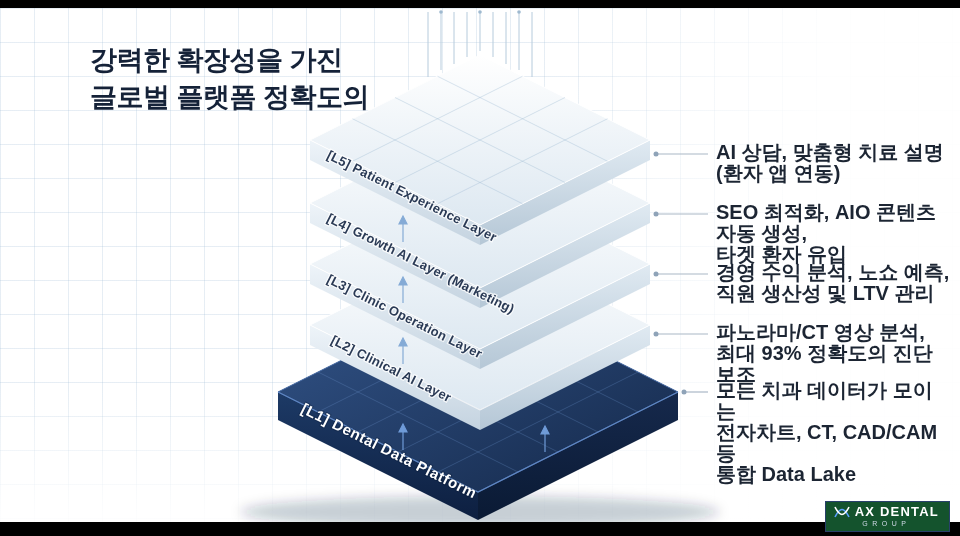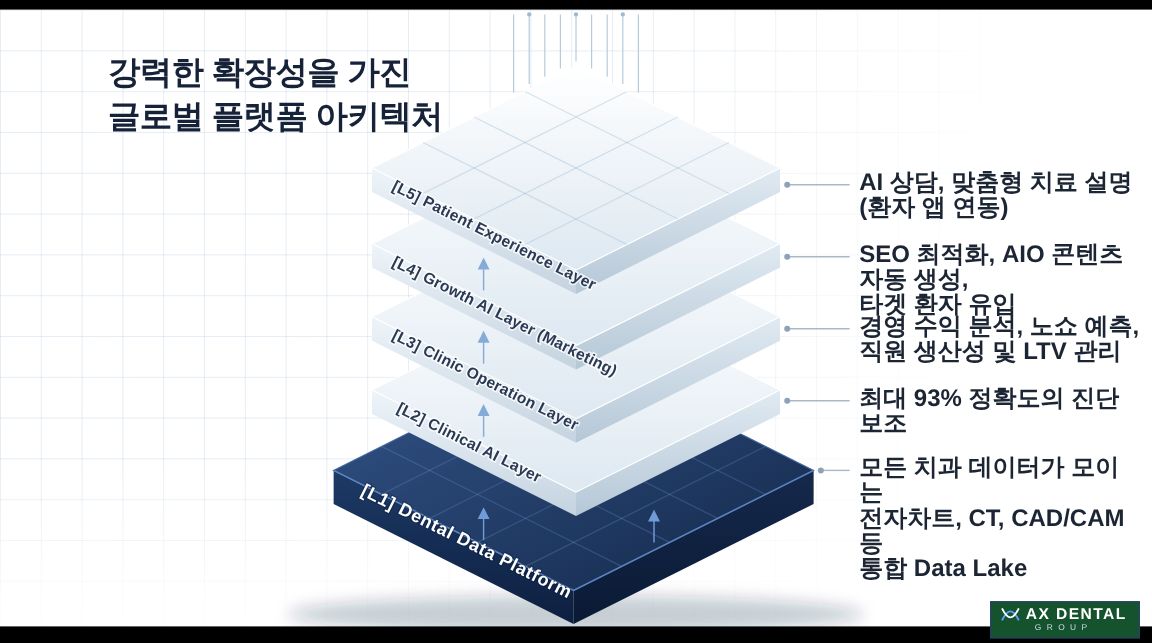--- a/index.html
+++ b/index.html
@@ -173,7 +173,7 @@
 
   <div class="title">
     <div>강력한 확장성을 가진</div>
-    <div>글로벌 플랫폼 아키텍처</div>
+    <div>글로벌 플랫폼 정확도의</div>
   </div>
 
   <div class="annotation" style="top:142px">

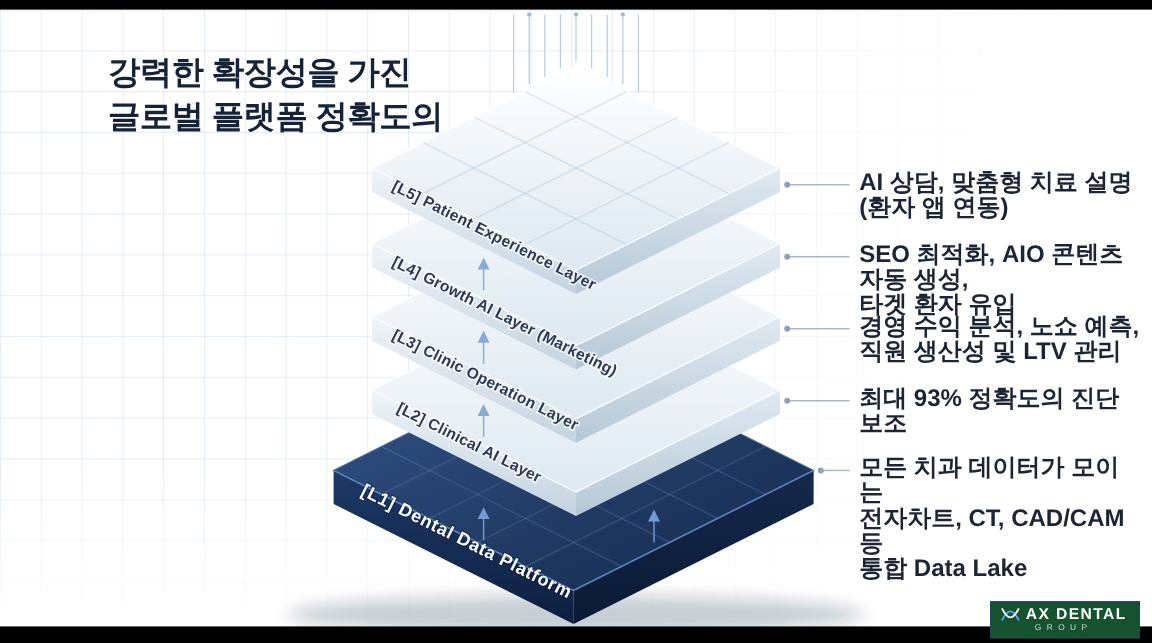--- a/index.html
+++ b/index.html
@@ -189,6 +189,7 @@
     <div>직원 생산성 및 LTV 관리</div>
   </div>
   <div class="annotation" style="top:322px">
+    <div>파노라마/CT 영상 분석,</div>
     <div>최대 93% 정확도의 진단 보조</div>
   </div>
   <div class="annotation" style="top:380px">

